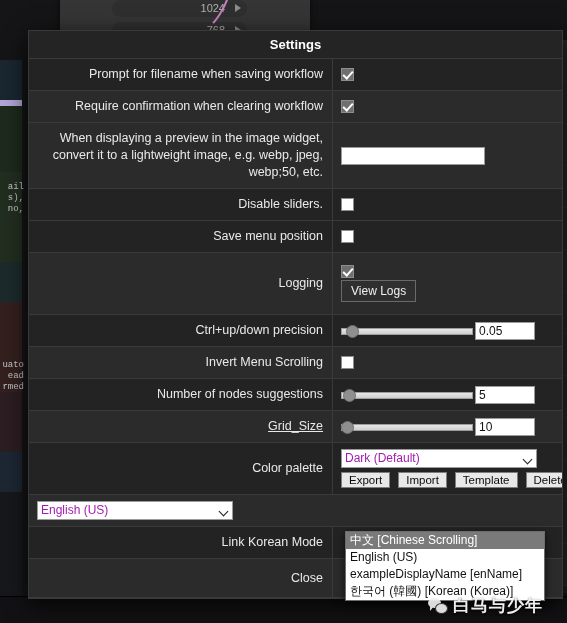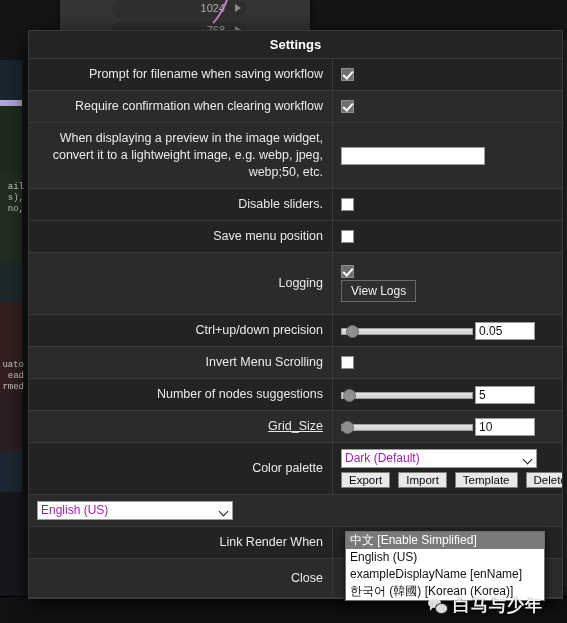--- a/index.html
+++ b/index.html
@@ -541,7 +541,7 @@
     </div>
 
     <div class="row alt">
-      <div class="label">Link Render When</div>
+      <div class="label">Link Korean Mode</div>
       <div class="value"></div>
     </div>
 

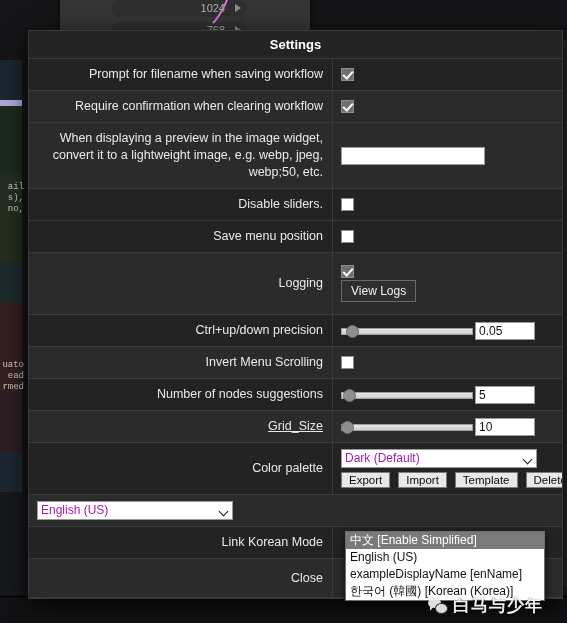--- a/index.html
+++ b/index.html
@@ -554,7 +554,7 @@
 </div>
 
 <div id="dropdown-list">
-  <div class="opt selected">中文 [Enable Simplified]</div>
+  <div class="opt selected">中文 [Chinese Scrolling]</div>
   <div class="opt">English (US)</div>
   <div class="opt">exampleDisplayName [enName]</div>
   <div class="opt">한국어 (韓國) [Korean (Korea)]</div>

